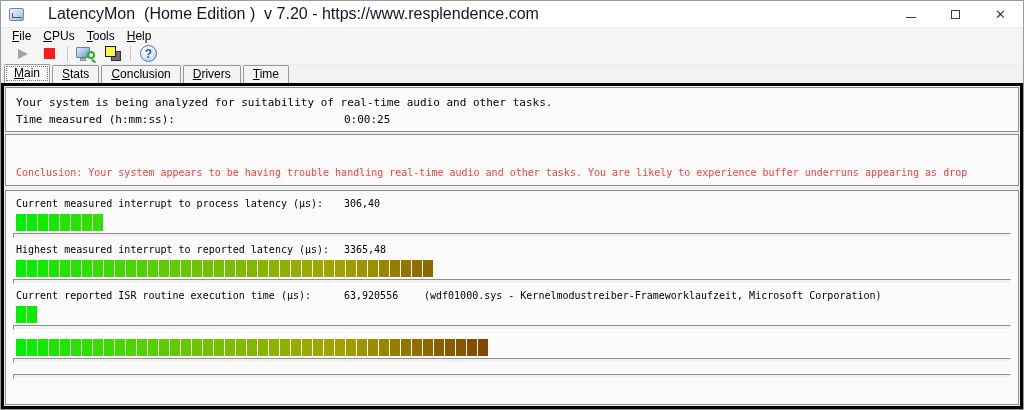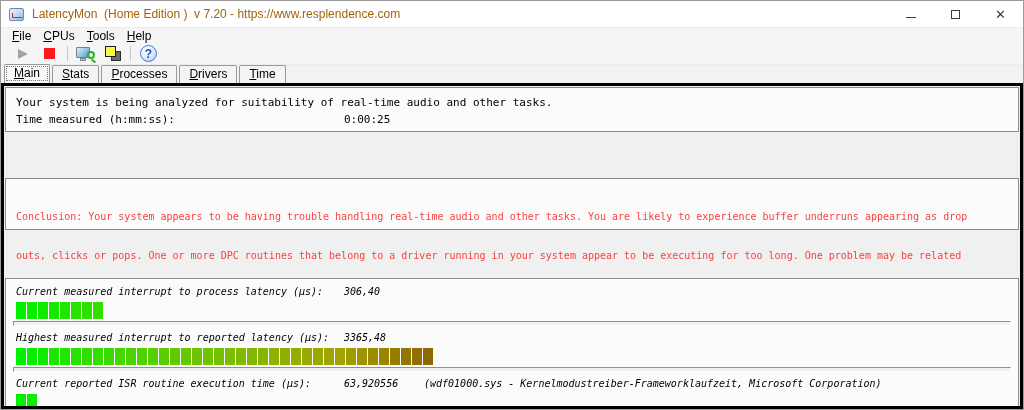--- a/index.html
+++ b/index.html
@@ -28,7 +28,7 @@
     content: ""; position: absolute; left: 2px; top: 4px; width: 9px; height: 4px;
     border-bottom: 1px solid #2d7a2d; border-left: 1px solid #b03030;
   }
-  .title-text { margin-left: 8px; font-size: 12px; color: #a16207; white-space: pre; }
+  .title-text { margin-left: 24px; font-size: 16px; color: #0f172a; white-space: pre; }
   .win-controls { margin-left: auto; display: flex; height: 100%; flex: none; }
   .win-btn { width: 45px; height: 100%; display: flex; align-items: center; justify-content: center; color: #3c3c3c; font-size: 13px; }
   .glyph-min { width: 10px; border-top: 1px solid #3c3c3c; margin-top: 6px; }

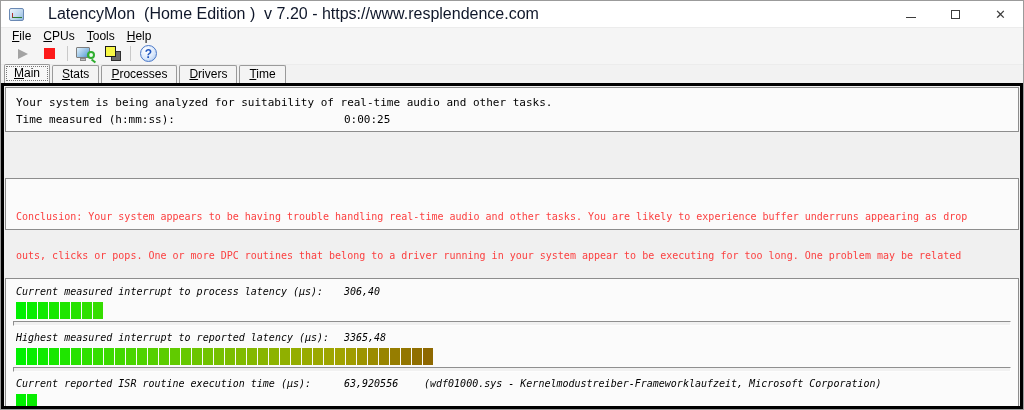--- a/index.html
+++ b/index.html
@@ -205,7 +205,7 @@
   <div class="tabstrip" id="tabstrip">
       <div class="tab active">Main</div>
       <div class="tab">Stats</div>
-      <div class="tab">Processes</div>
+      <div class="tab">Conclusion</div>
       <div class="tab">Drivers</div>
       <div class="tab">Time</div>
     </div>

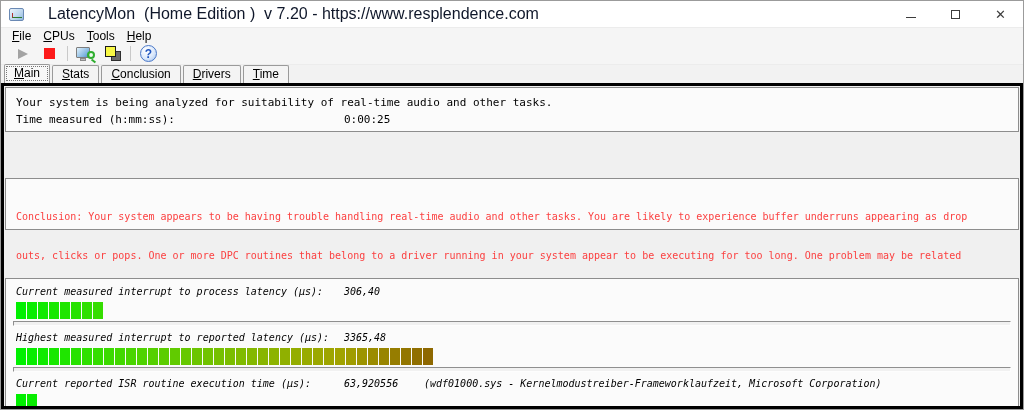--- a/index.html
+++ b/index.html
@@ -110,7 +110,6 @@
     padding: 1px;
     display: flex; flex-direction: column;
     overflow: hidden;
-    gap: 44px;
   }
   .panel { border: 1px solid #8d8d8d; background: #fbfbfb; flex: none; }
 

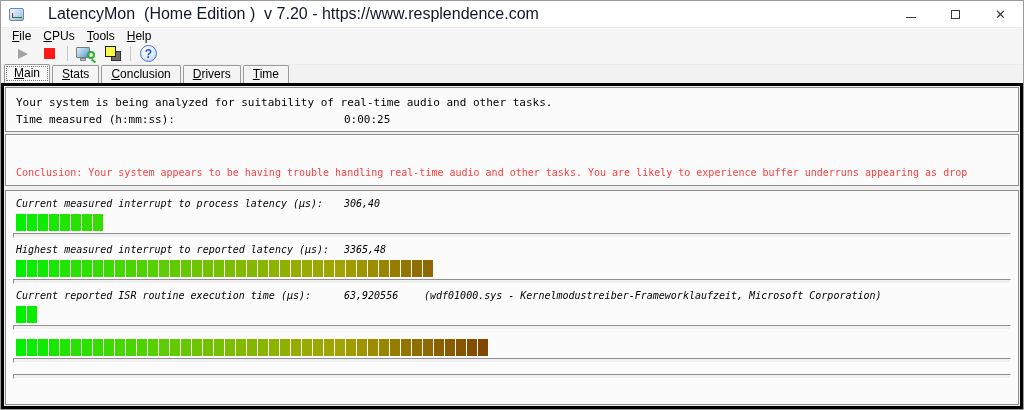--- a/index.html
+++ b/index.html
@@ -127,7 +127,7 @@
   }
 
   .meters-panel { flex: 1; padding-top: 1px; }
-  .meter-row { padding-top: 5px; font-style: italic; }
+  .meter-row { padding-top: 5px; }
   .meter-line {
     font-family: "DejaVu Sans Mono", monospace; font-size: 10px; color: #000;
     padding-left: 10px; line-height: 13px; white-space: nowrap;

